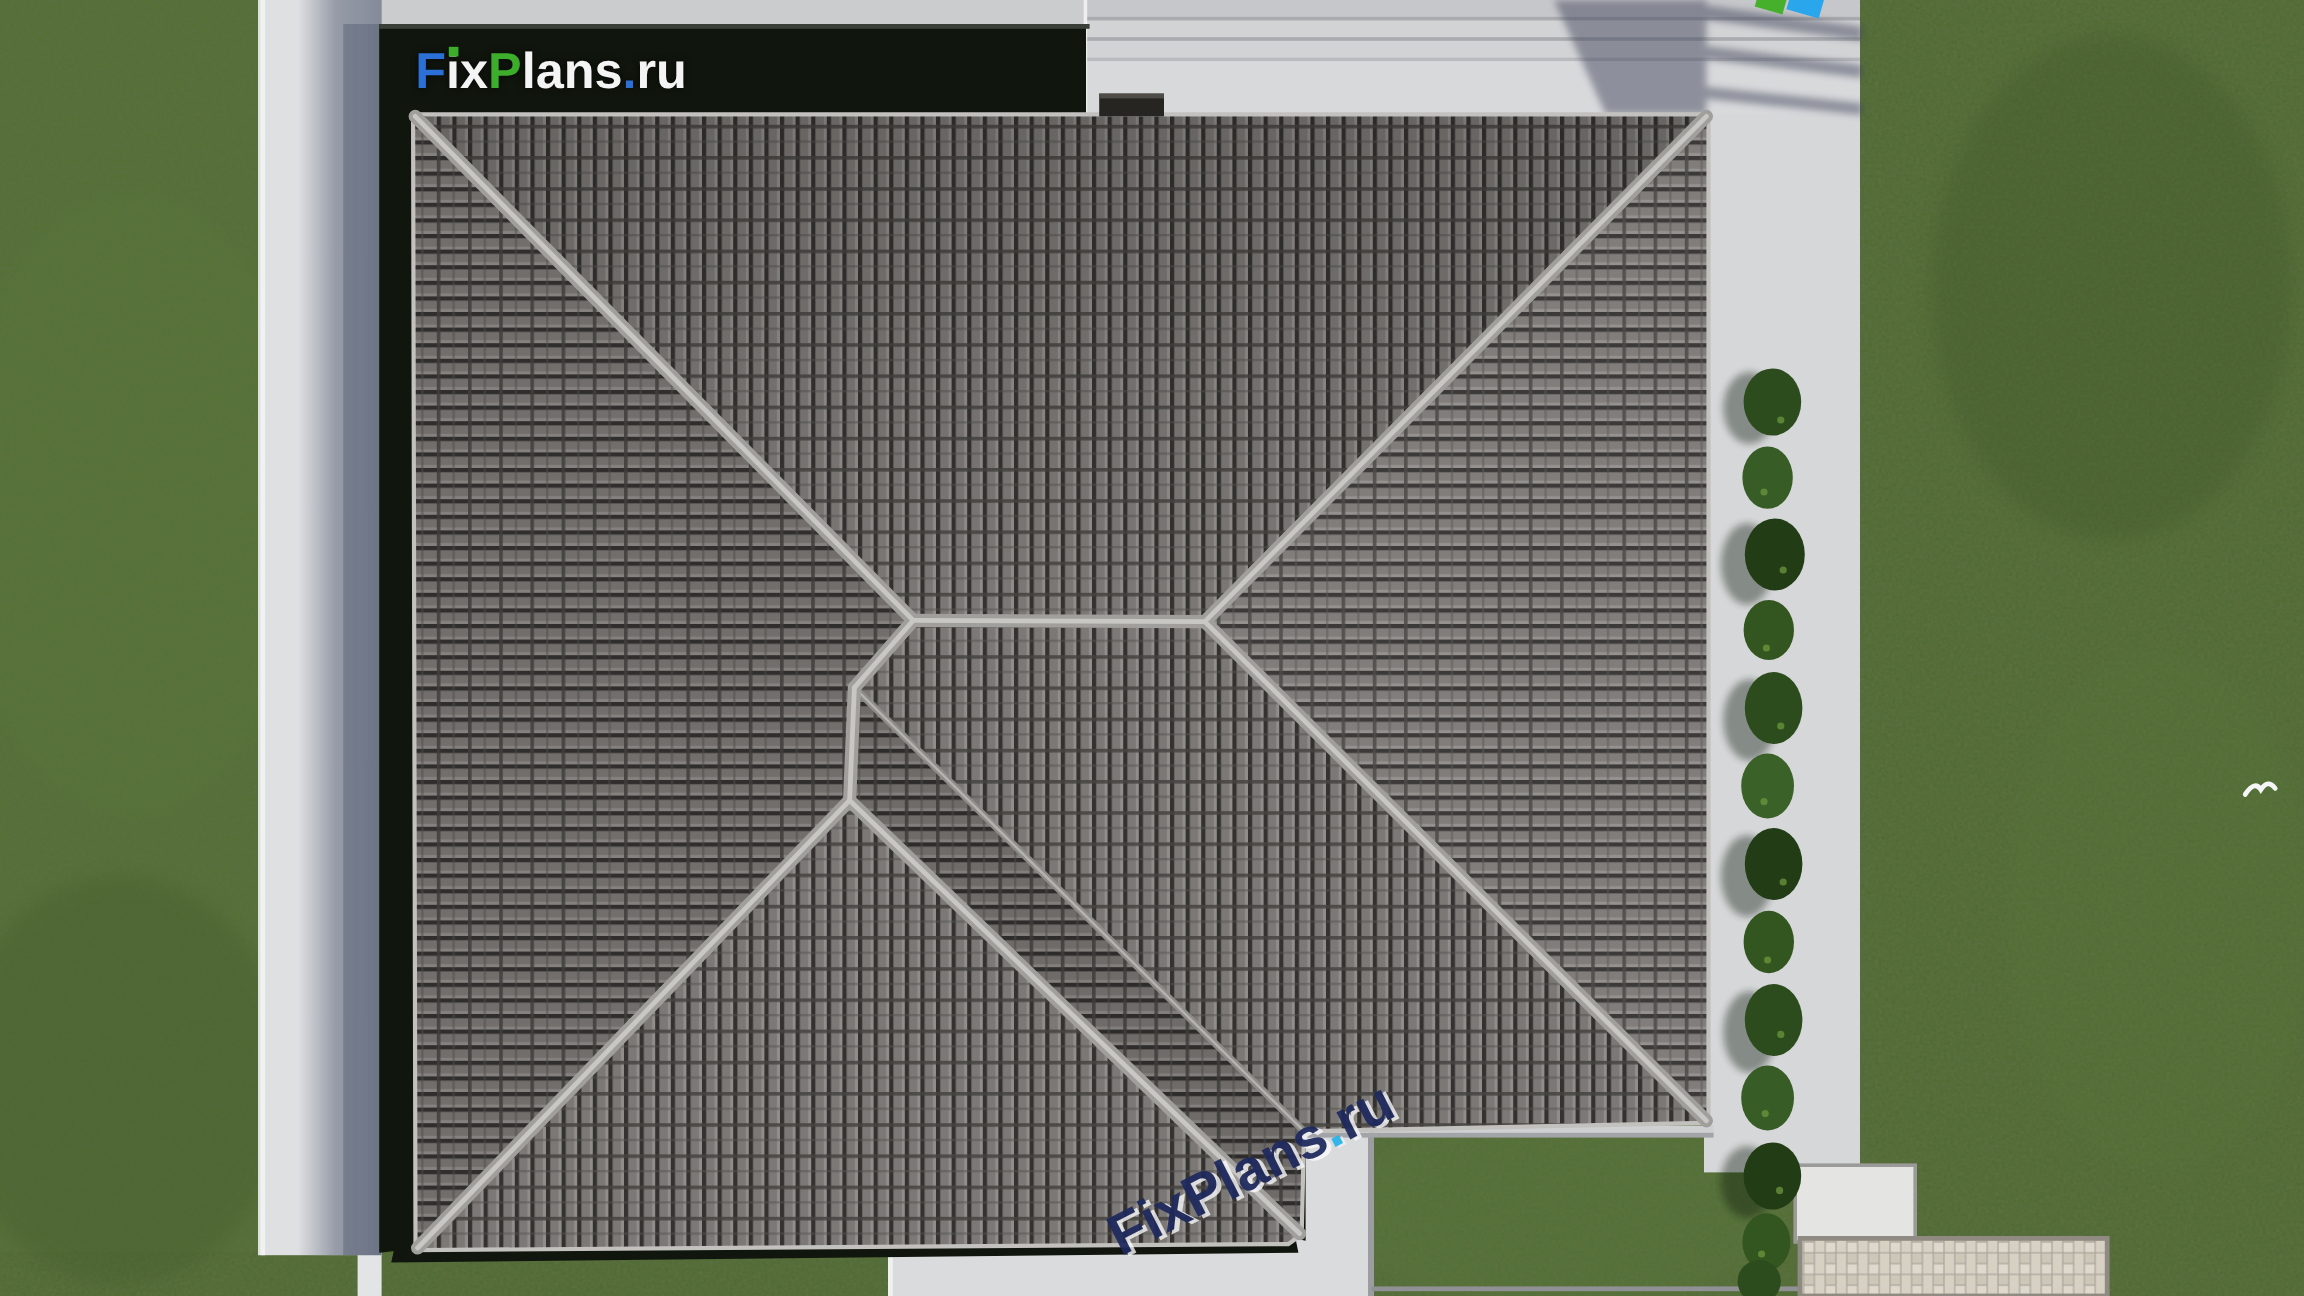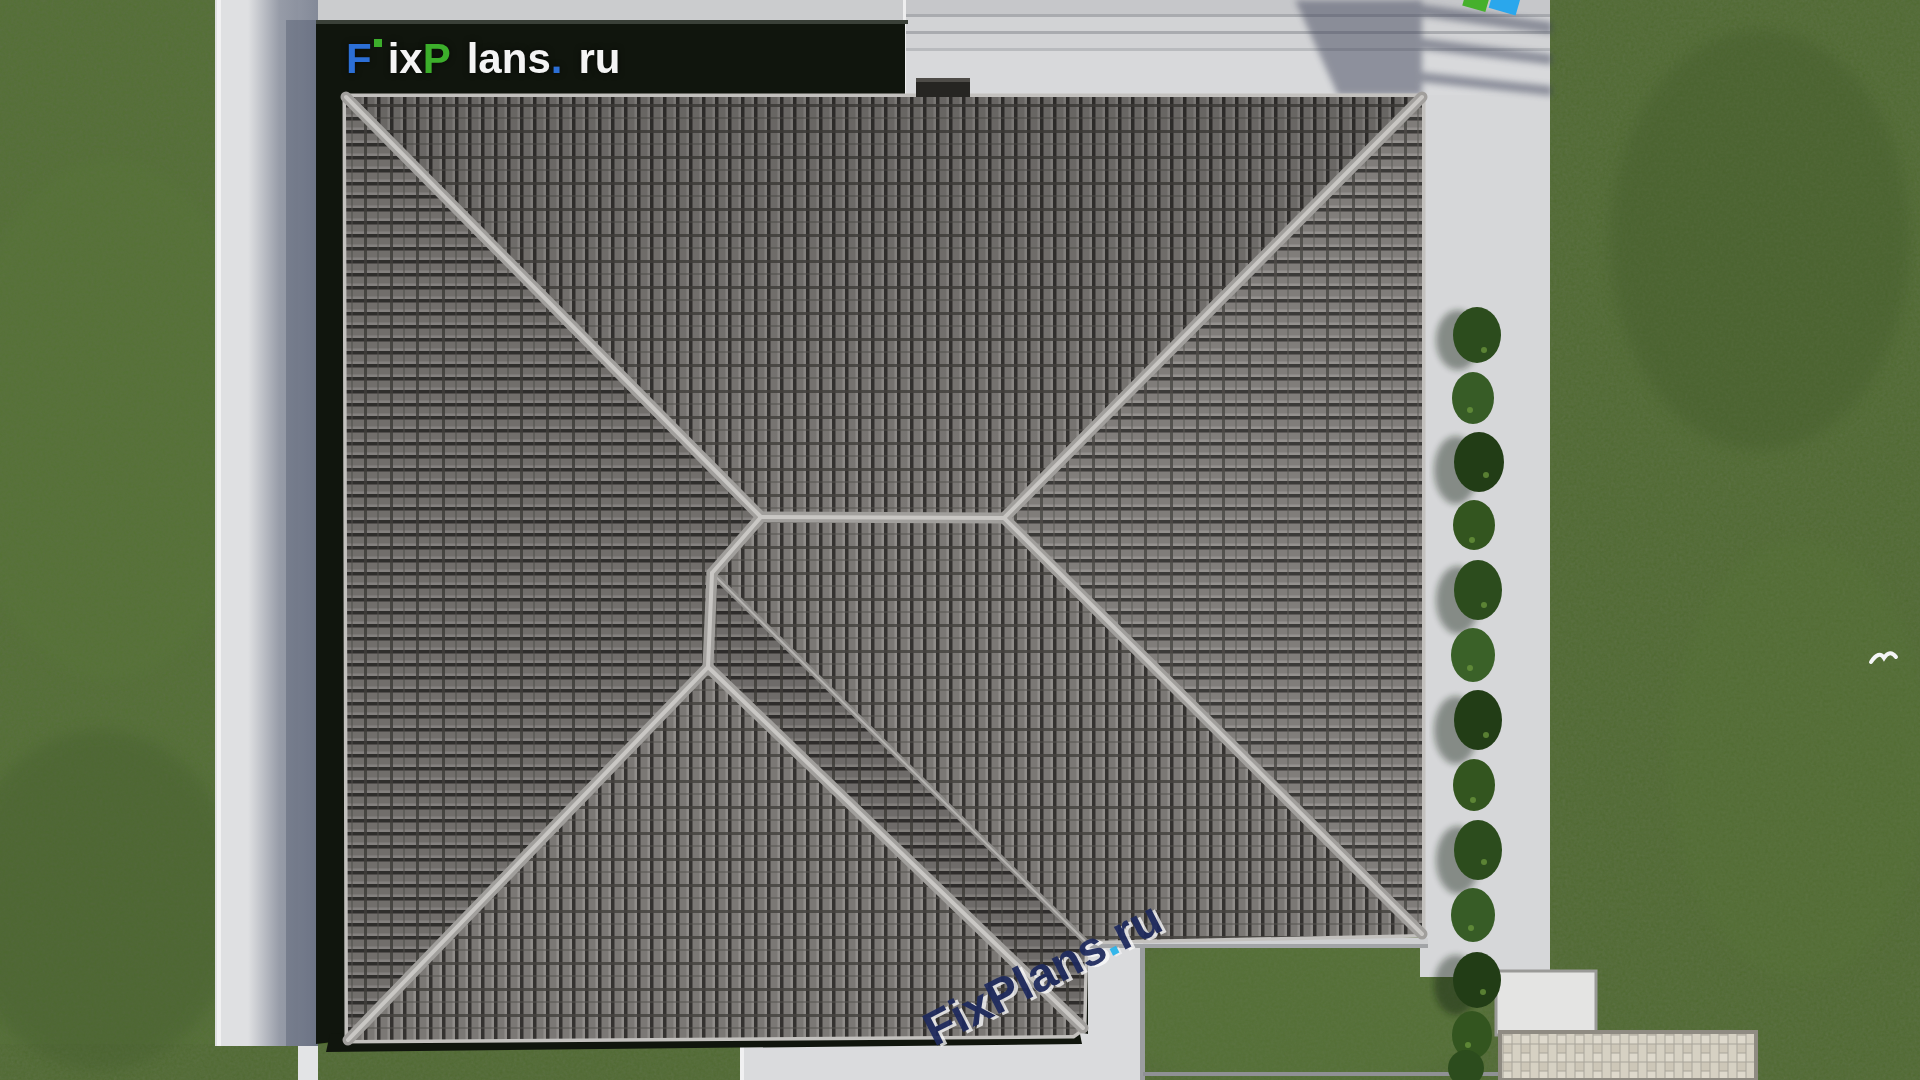--- a/index.html
+++ b/index.html
@@ -13,7 +13,7 @@
         text-shadow:0 0 6px rgba(0,0,0,.6);}
   .logo .c-blue{color:#2c6fd6;}
   .logo .c-green{color:#3cae2b;}
-  .logo .c-white{color:#f4f4f4;margin-left:16px;}
+  .logo .c-white{color:#f4f4f4;}
   .logo .istack{position:relative;display:inline-block;}
   .logo .i-dot{position:absolute;left:2px;top:1px;width:8px;height:8px;background:#3cae2b;}
 

